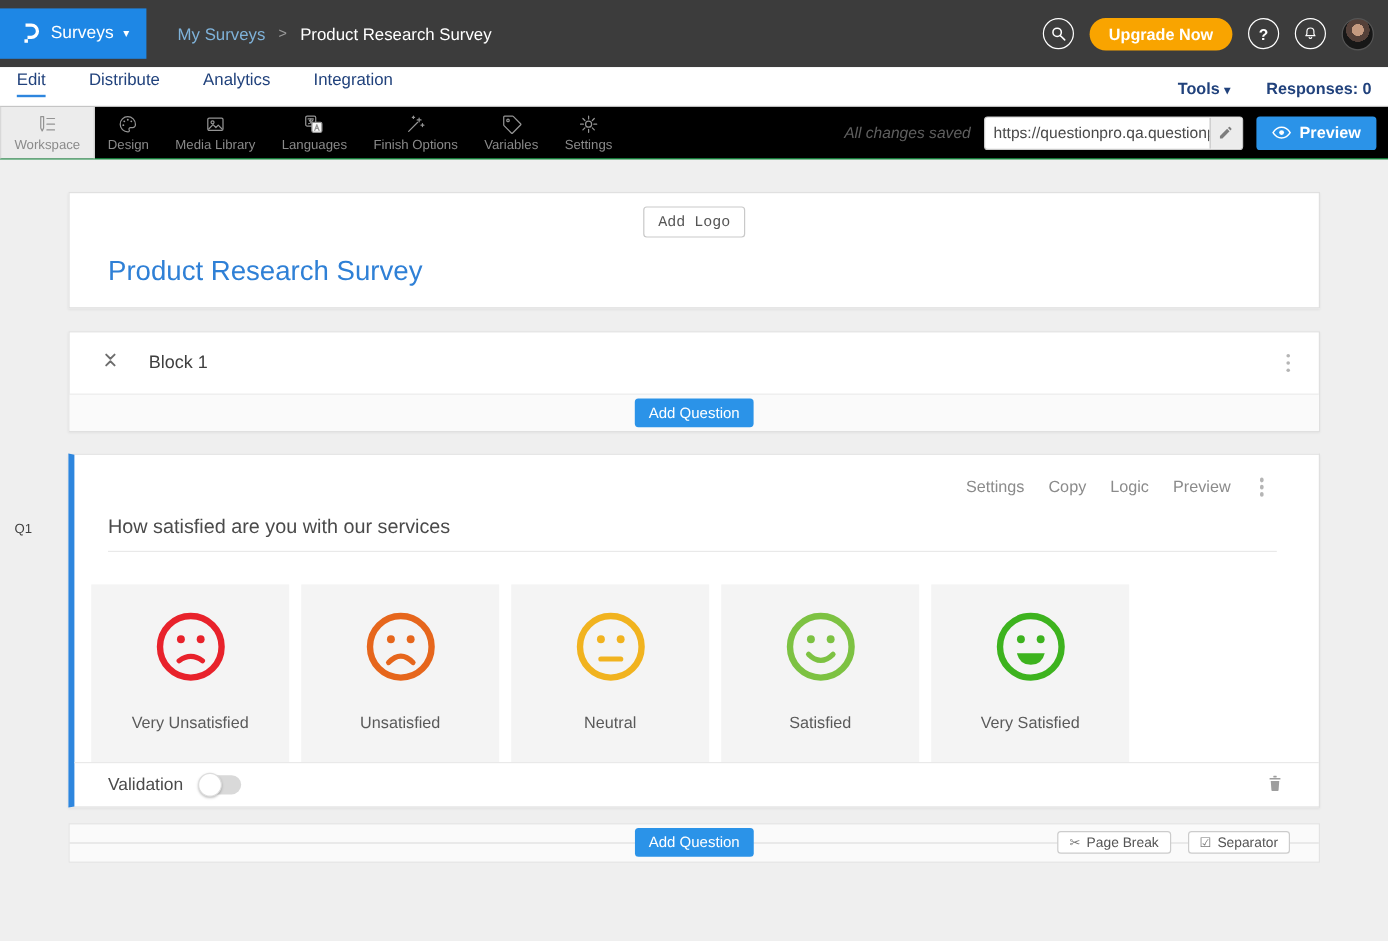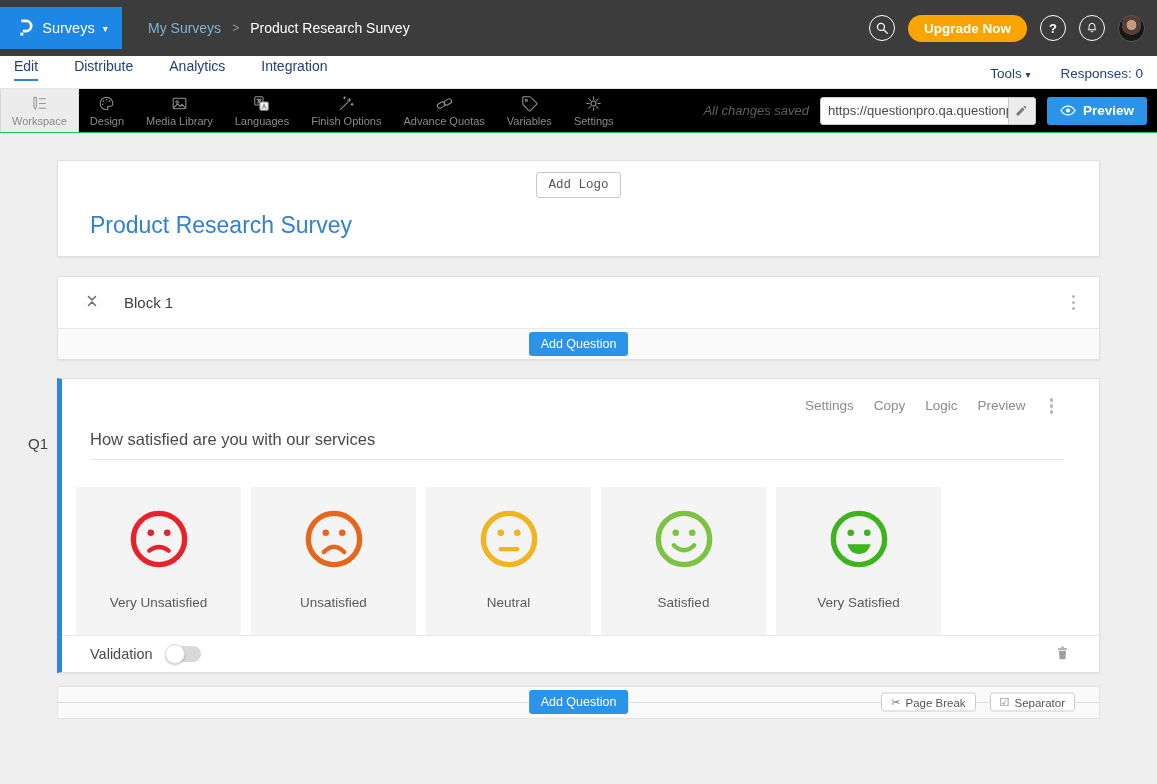--- a/index.html
+++ b/index.html
@@ -28,7 +28,7 @@
   .tabs { display:flex; gap:36px; padding:0 0 7px 14px; font-size:14px; font-weight:500; color:#21427c; }
   .tab { text-decoration:none; color:#21427c; }
   .tab.active { border-bottom:2px solid #2e86de; padding-bottom:5px; }
-  .tabs-right { margin-left:auto; display:flex; gap:30px; padding:0 14px 7px 0; font-size:13.5px; color:#21427c; font-weight:400; }
+  .tabs-right { margin-left:auto; display:flex; gap:30px; padding:0 14px 7px 0; font-size:13.5px; color:#21427c; font-weight:700; }
   .tools-caret { font-size:10px; }
 
   

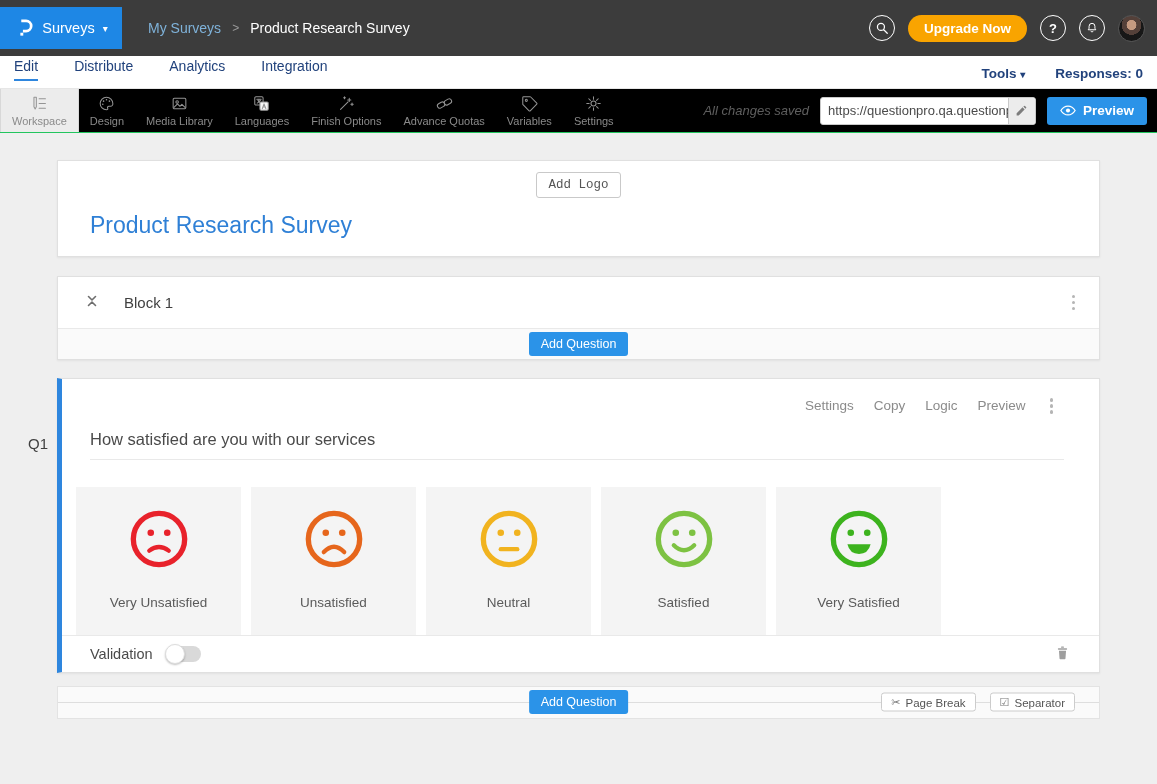--- a/index.html
+++ b/index.html
@@ -203,13 +203,6 @@
   </div>
   <div class="tool clickable">
     <svg viewBox="0 0 24 24">
-      <rect x="2.8" y="11" width="9.8" height="6" rx="3" transform="rotate(-30 7.7 14)"></rect>
-      <rect x="11.4" y="7" width="9.8" height="6" rx="3" transform="rotate(-30 16.3 10)"></rect>
-    </svg>
-    <span>Advance Quotas</span>
-  </div>
-  <div class="tool clickable">
-    <svg viewBox="0 0 24 24">
       <path d="M12.8 3.5H4.5a1 1 0 0 0-1 1v8.3a1 1 0 0 0 .3.7l7.7 7.7a1 1 0 0 0 1.4 0l8.3-8.3a1 1 0 0 0 0-1.4L13.5 3.8a1 1 0 0 0-.7-.3z"></path>
       <circle cx="8" cy="8" r="1.3"></circle>
     </svg>

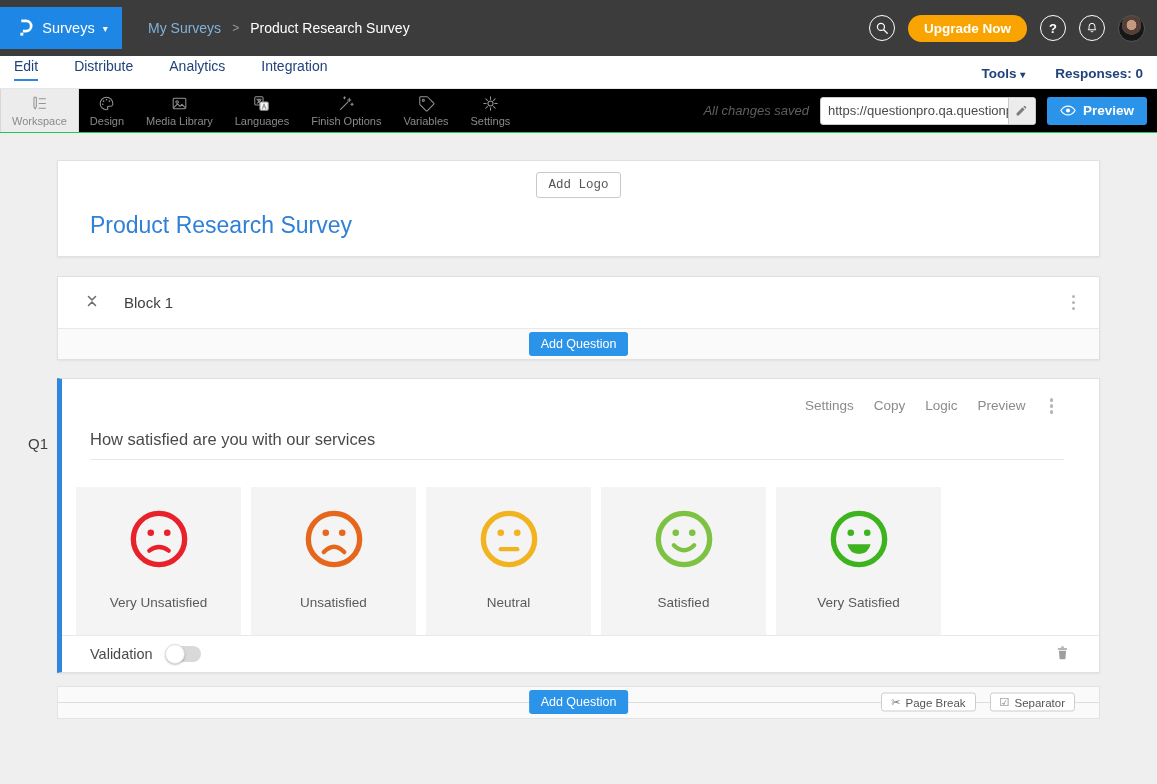--- a/index.html
+++ b/index.html
@@ -53,7 +53,7 @@
   
   .content { position:relative; height:665px; background:#efefef; padding:27px 57px 0; }
   .card { background:#fff; border:1px solid #e0e0e0; box-shadow:0 1px 2px rgba(0,0,0,.06); }
-  .q-num { position:absolute; left:28px; top:302px; font-size:15px; color:#3f3f3f; }
+  .q-num { position:absolute; left:12px; top:302px; font-size:11px; color:#3f3f3f; }
 
   .survey-head { height:97px; }
   .addlogo-row { display:flex; justify-content:center; padding-top:11px; }

